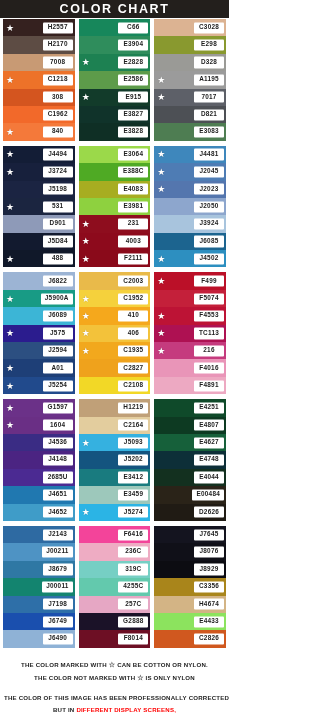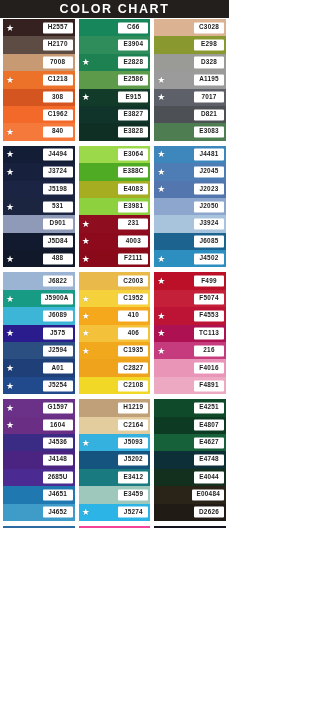--- a/index.html
+++ b/index.html
@@ -9,7 +9,7 @@
     font-family:"Liberation Sans", sans-serif;
     -webkit-font-smoothing:none;
   }
-  .page{width:229px;height:528px;position:relative;overflow:hidden;background:#fff;}
+  .page{width:229px;height:720px;position:relative;overflow:hidden;background:#fff;}
 
   
   .header{

